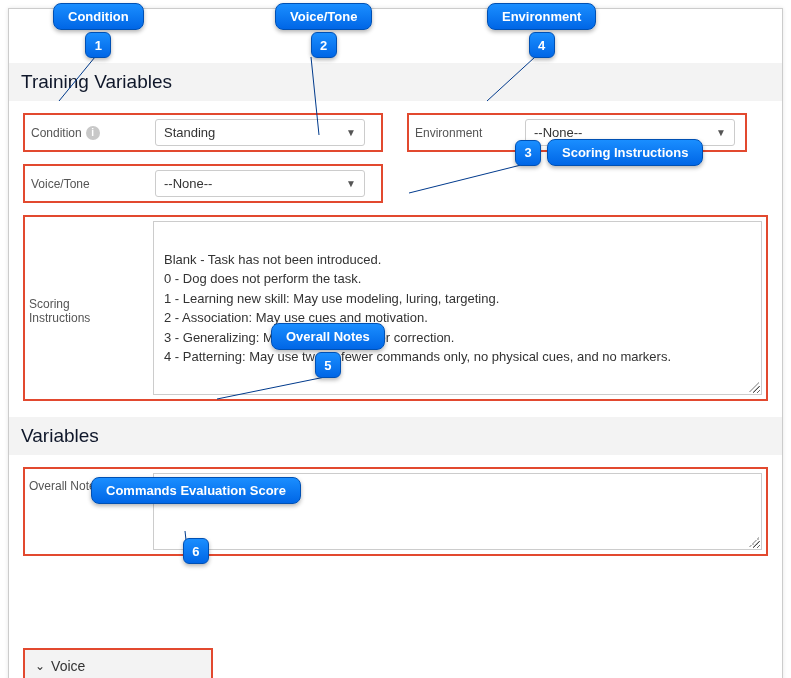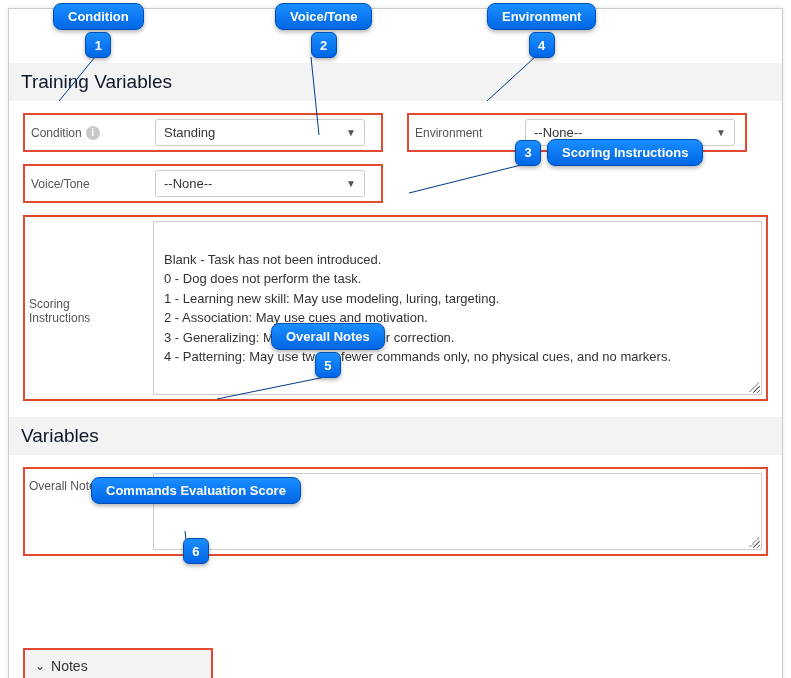--- a/index.html
+++ b/index.html
@@ -282,7 +282,7 @@
     <div class="score-box">
       <div class="score-header">
         <span class="chev">⌄</span>
-        <span>Notes</span>
+        <span>Voice</span>
       </div>
       <div class="score-body">
         

